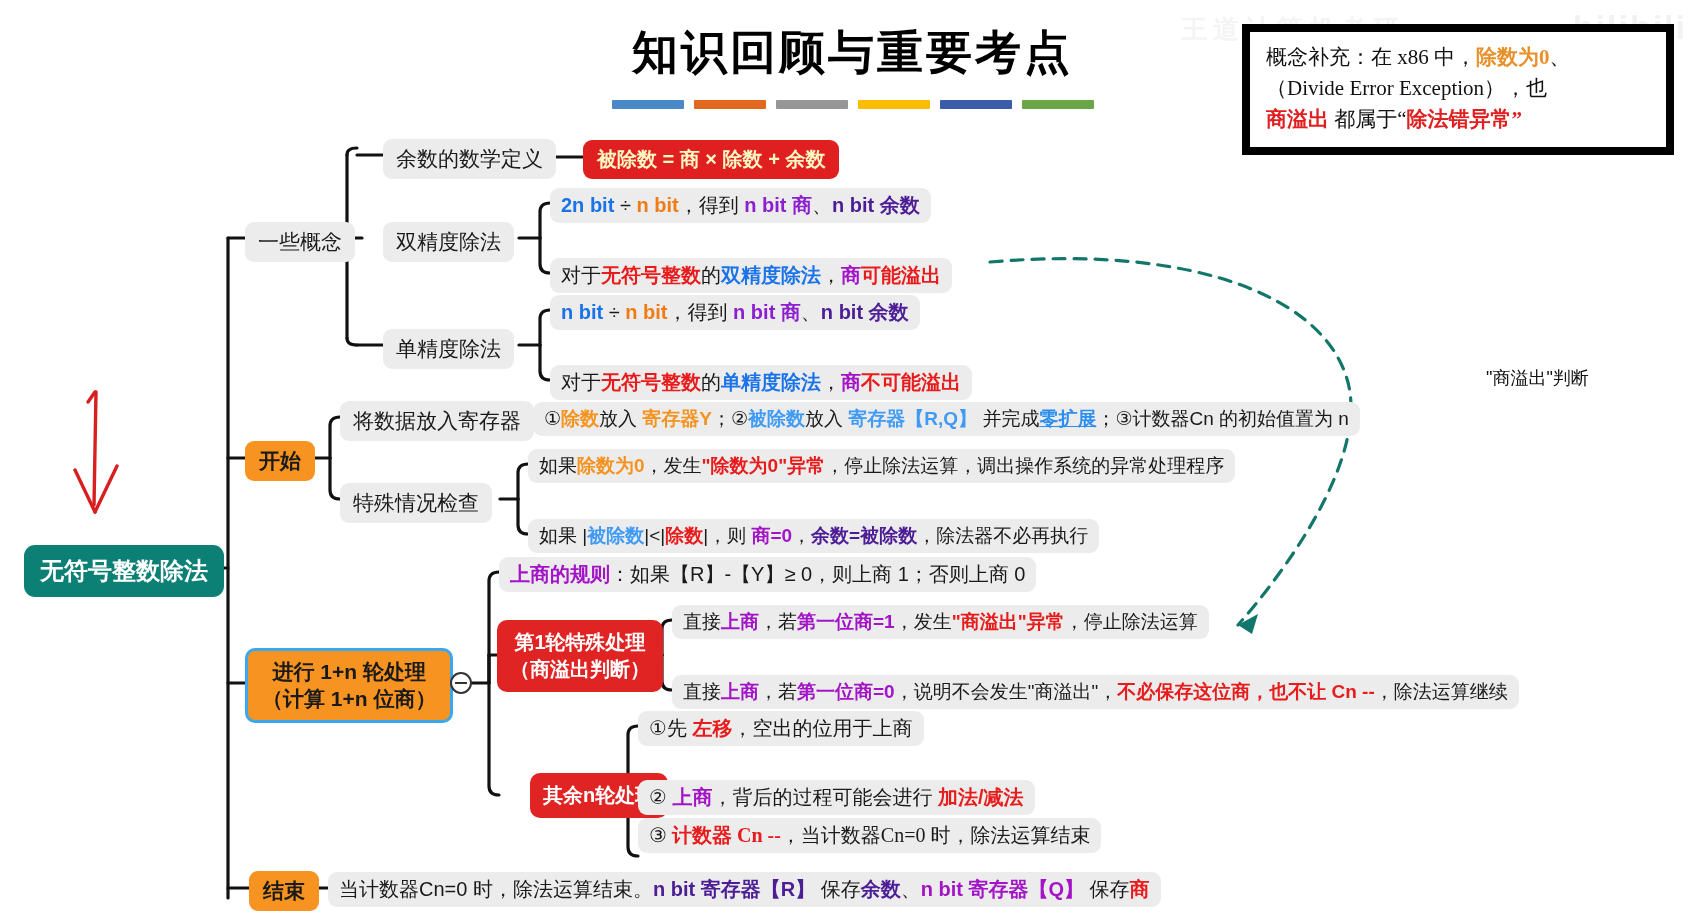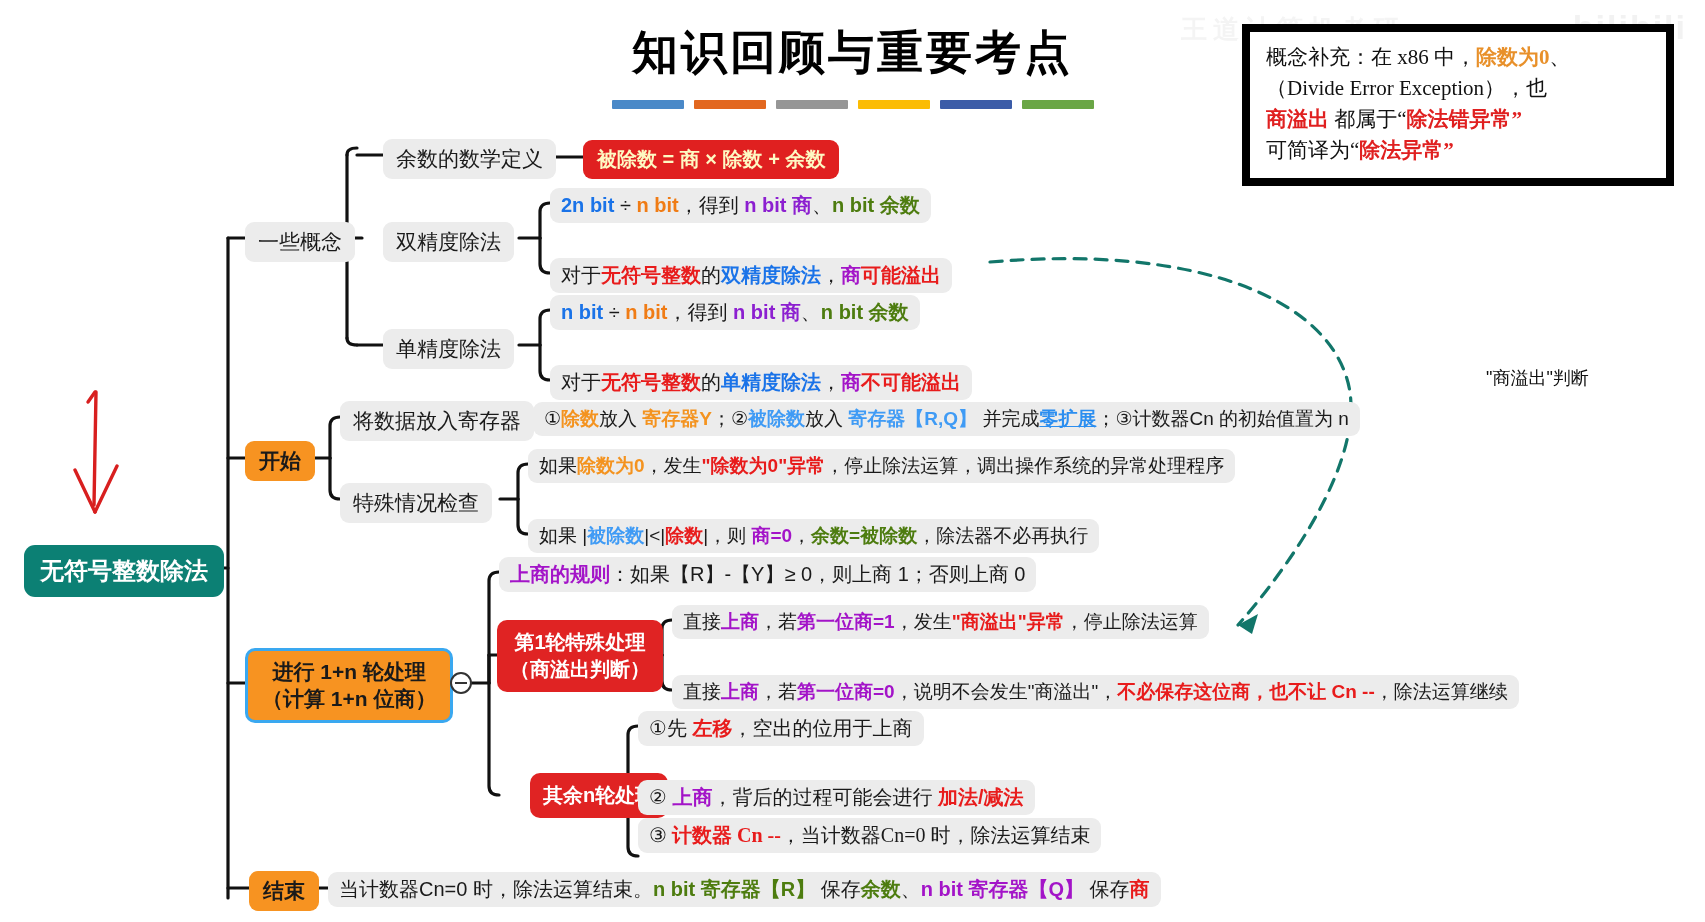--- a/index.html
+++ b/index.html
@@ -120,7 +120,6 @@
   <div><span>概念补充：在 x86 中，</span><span class="or">除数为0</span><span>、</span></div>
   <div>（Divide Error Exception），也</div>
   <div><span class="rd">商溢出</span><span> 都属于“</span><span class="rd">除法错异常”</span></div>
-  <div><span>可简译为“</span><span class="rd">除法异常”</span></div>
 </div>
 
 <svg class="lines" viewBox="0 0 1705 922">

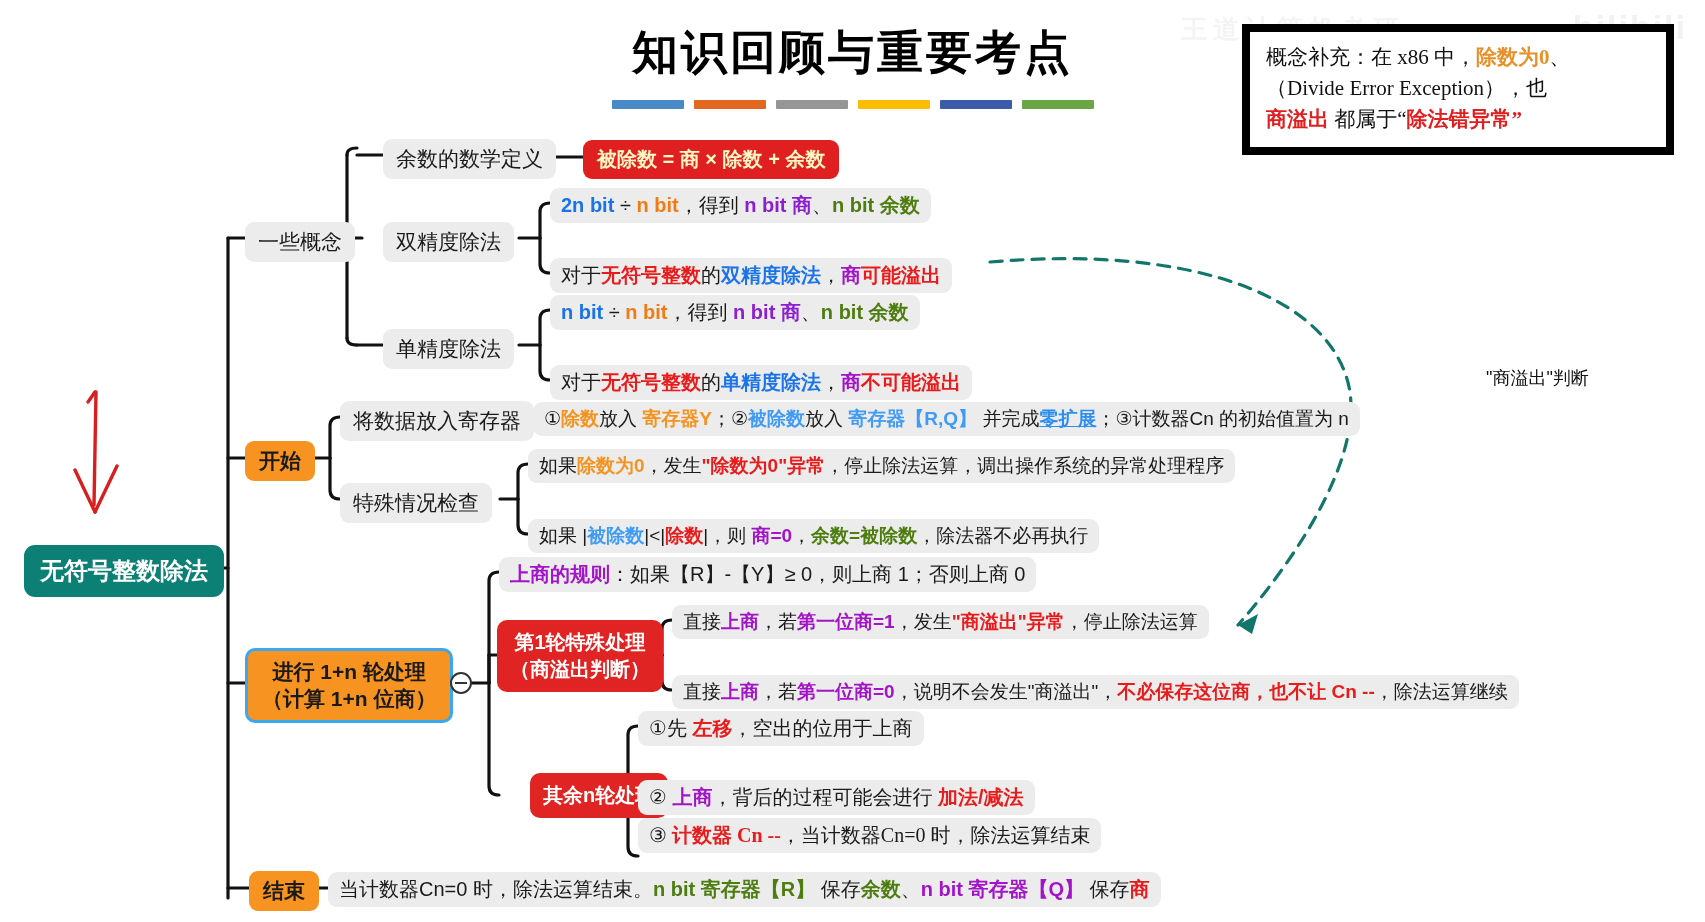--- a/index.html
+++ b/index.html
@@ -83,7 +83,7 @@
   .c-orange{color:#f07c15;font-weight:700;}
   .c-orange2{color:#f4931f;font-weight:700;}
   .c-purple{color:#8c1fd0;font-weight:700;}
-  .c-green{color:#4d7c0f;font-weight:700;}
+  .c-green{color:#4c1d95;font-weight:700;}
   .c-red{color:#e81c1c;font-weight:700;}
   .c-mag{color:#a314c8;font-weight:700;}
   .u-blue{color:#2b8ef0;font-weight:700;text-decoration:underline;}

